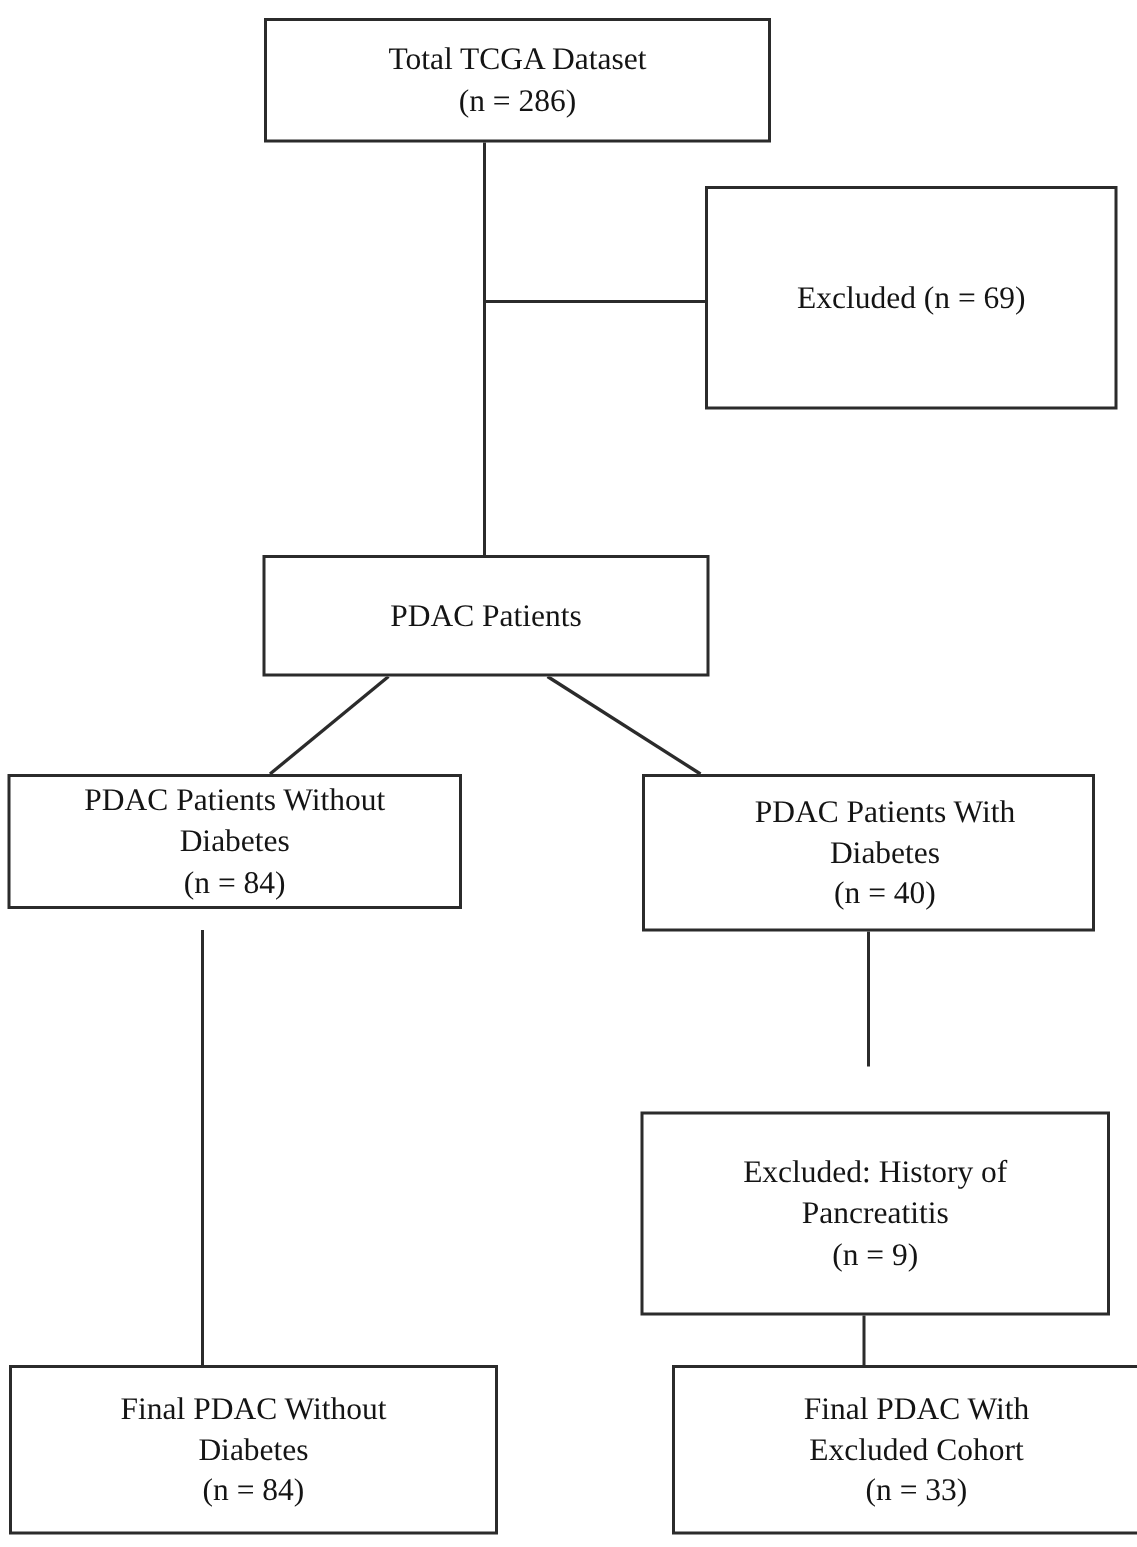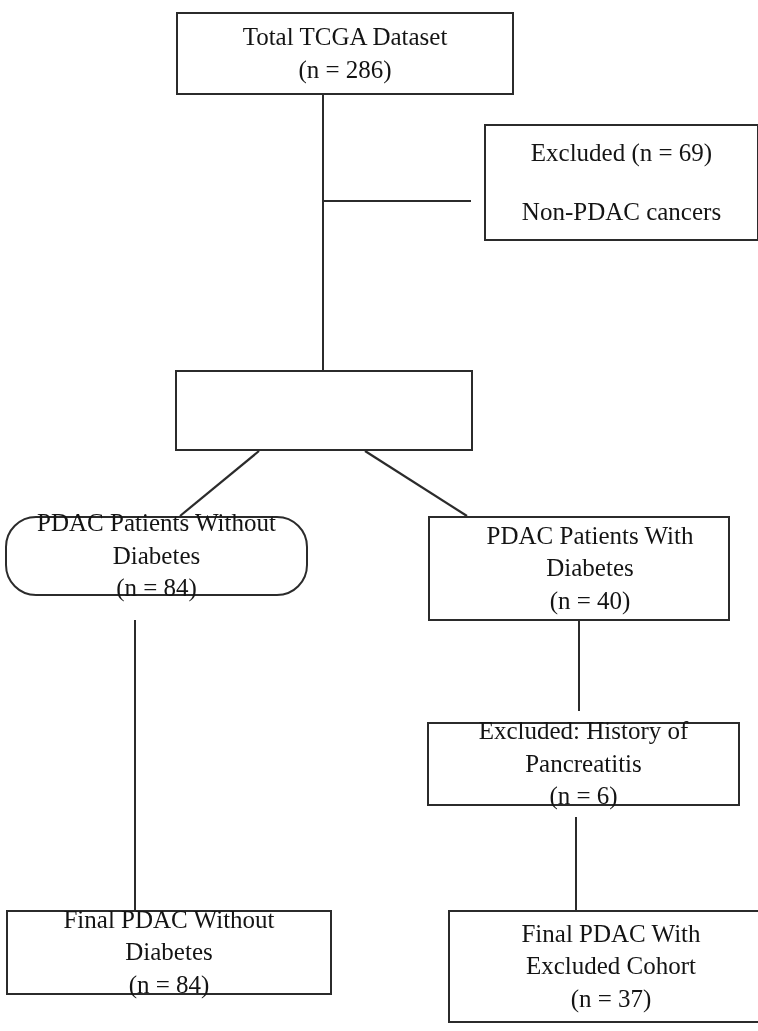--- a/index.html
+++ b/index.html
@@ -26,7 +26,7 @@
     justify-content: center;
     text-align: center;
     color: #141414;
-    font-size: 25px;
+    font-size: 21px;
     line-height: 1.30;
     z-index: 2;
   }

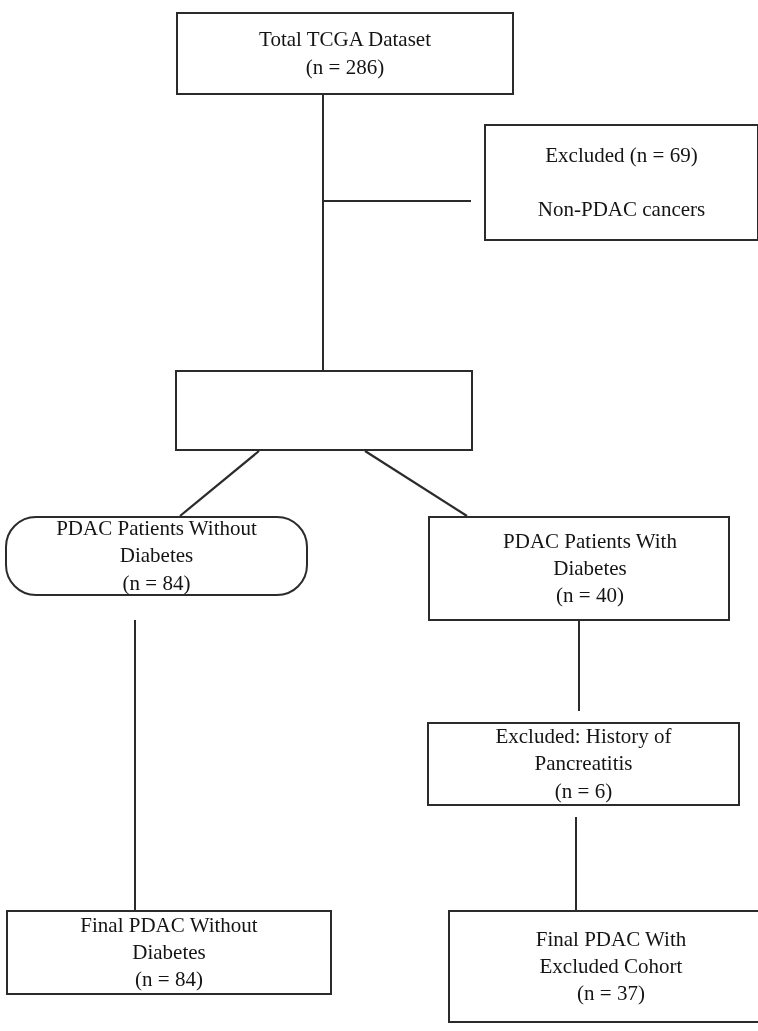--- a/index.html
+++ b/index.html
@@ -41,7 +41,7 @@
 
   
   #node-total        { left: 176px; top: 12px;  width: 338px; height: 83px; }
-  #node-excluded     { left: 470px; top: 124px; width: 275px; height: 117px; margin-left: 14px; }
+  #node-excluded     { left: 470px; top: 124px; width: 275px; height: 149px; }
   #node-identified   { left: 175px; top: 370px; width: 298px; height: 81px; }
   #node-without-dm   { left: 5px;   top: 516px; width: 303px; height: 80px; border-radius: 31px; }
   #node-with-dm      { left: 428px; top: 516px; width: 302px; height: 105px; padding-left: 22px; }

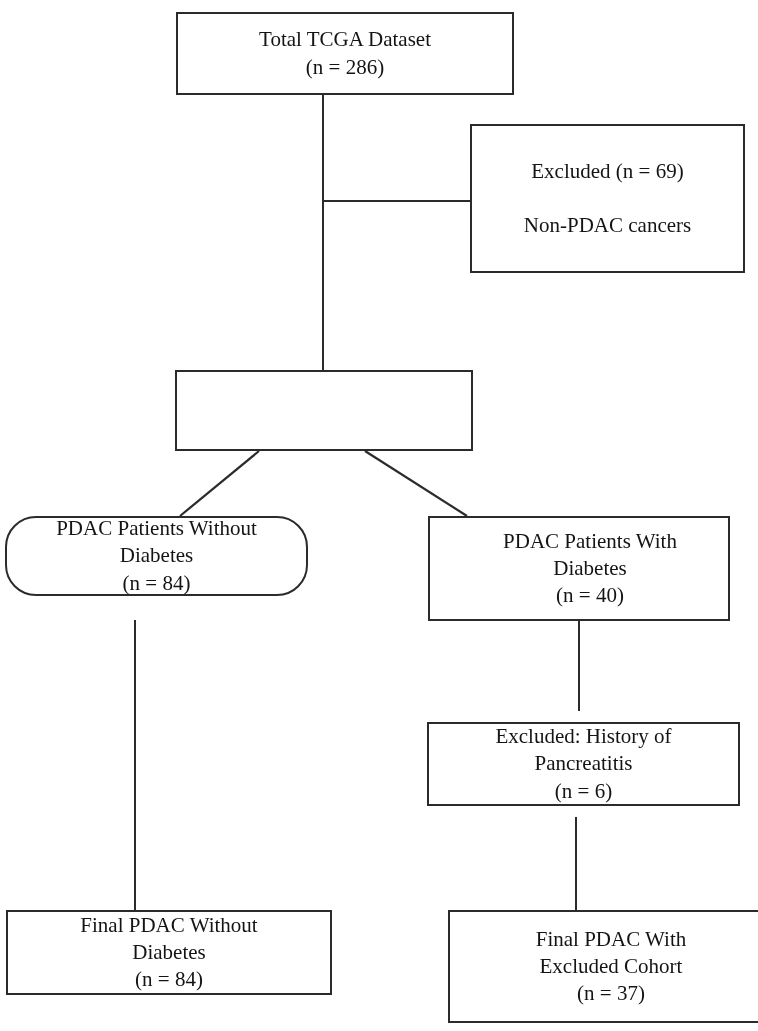--- a/index.html
+++ b/index.html
@@ -107,7 +107,6 @@
 
   <div class="node gapped" id="node-excluded">
     <span class="ln">Excluded (n = 69)</span>
-    <span class="ln">Non-PDAC cancers</span>
   </div>
 
   <div class="node" id="node-identified">

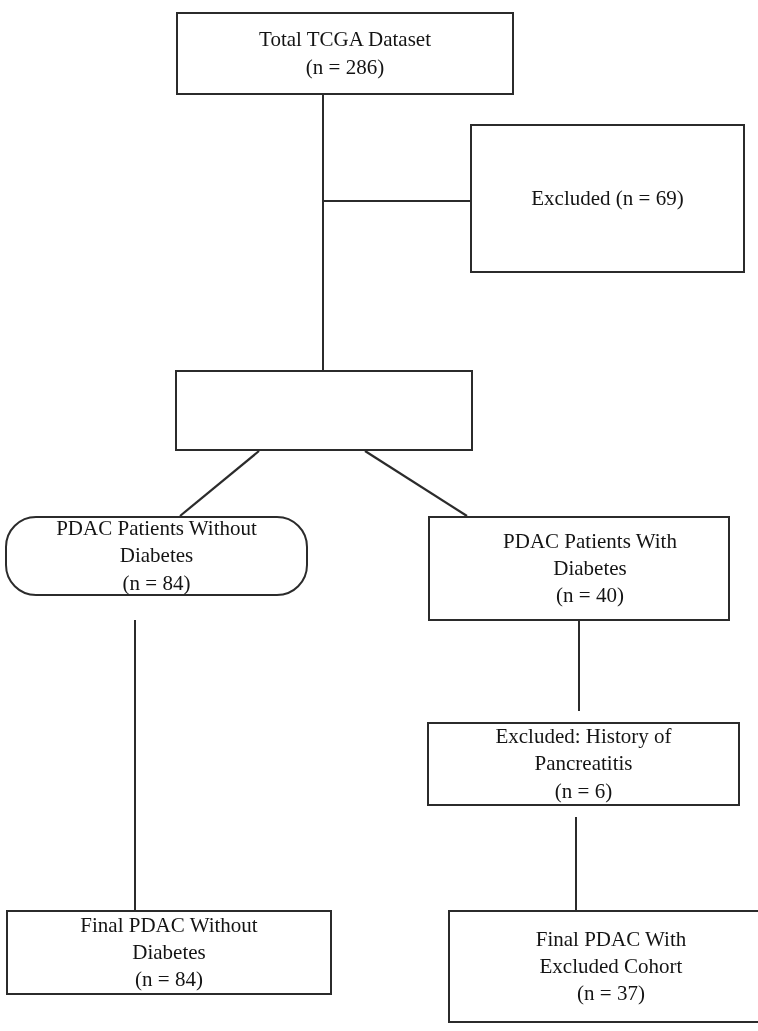--- a/index.html
+++ b/index.html
@@ -110,6 +110,7 @@
   </div>
 
   <div class="node" id="node-identified">
+    <span class="ln">PDAC Patients</span>
   </div>
 
   <div class="node" id="node-without-dm">

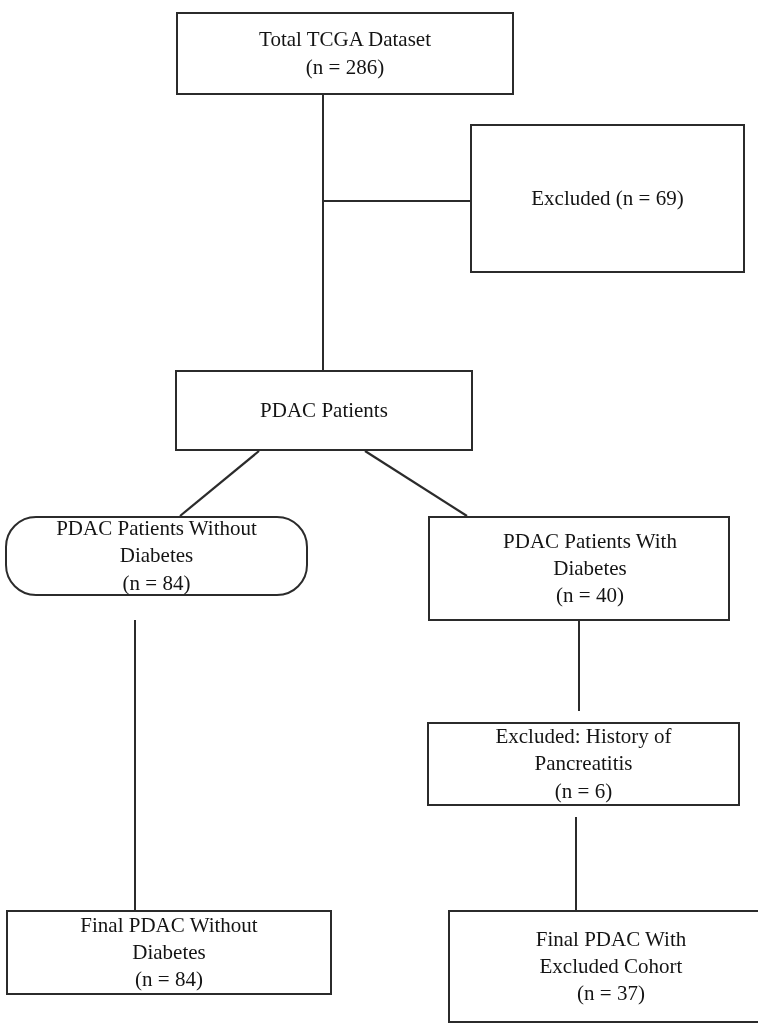--- a/index.html
+++ b/index.html
@@ -43,7 +43,7 @@
   #node-total        { left: 176px; top: 12px;  width: 338px; height: 83px; }
   #node-excluded     { left: 470px; top: 124px; width: 275px; height: 149px; }
   #node-identified   { left: 175px; top: 370px; width: 298px; height: 81px; }
-  #node-without-dm   { left: 5px;   top: 516px; width: 303px; height: 80px; border-radius: 31px; }
+  #node-without-dm   { left: 5px;   top: 516px; width: 303px; height: 90px; }
   #node-with-dm      { left: 428px; top: 516px; width: 302px; height: 105px; padding-left: 22px; }
   #node-pancreatitis { left: 427px; top: 722px; width: 313px; height: 84px; }
   #node-final-without{ left: 6px;   top: 910px; width: 326px; height: 85px; }

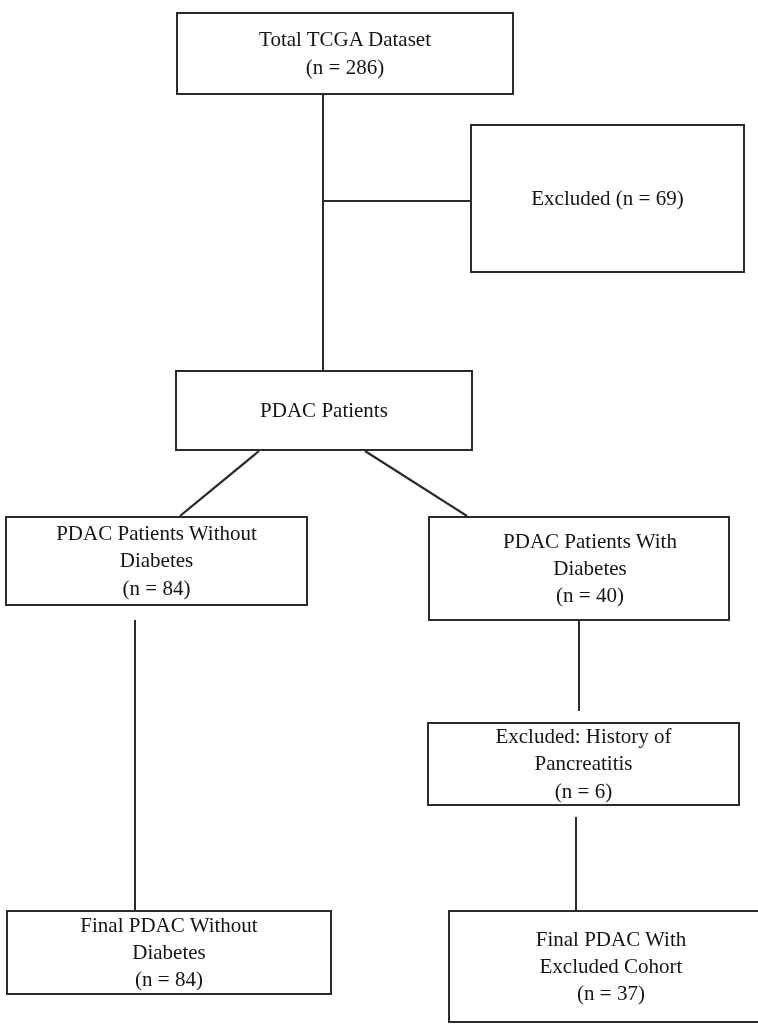--- a/index.html
+++ b/index.html
@@ -45,7 +45,7 @@
   #node-identified   { left: 175px; top: 370px; width: 298px; height: 81px; }
   #node-without-dm   { left: 5px;   top: 516px; width: 303px; height: 90px; }
   #node-with-dm      { left: 428px; top: 516px; width: 302px; height: 105px; padding-left: 22px; }
-  #node-pancreatitis { left: 427px; top: 722px; width: 313px; height: 84px; }
+  #node-pancreatitis { left: 427px; top: 741px; width: 313px; height: 136px; }
   #node-final-without{ left: 6px;   top: 910px; width: 326px; height: 85px; }
   #node-final-with   { left: 428px; top: 910px; width: 326px; height: 113px; margin-left: 20px; }
 

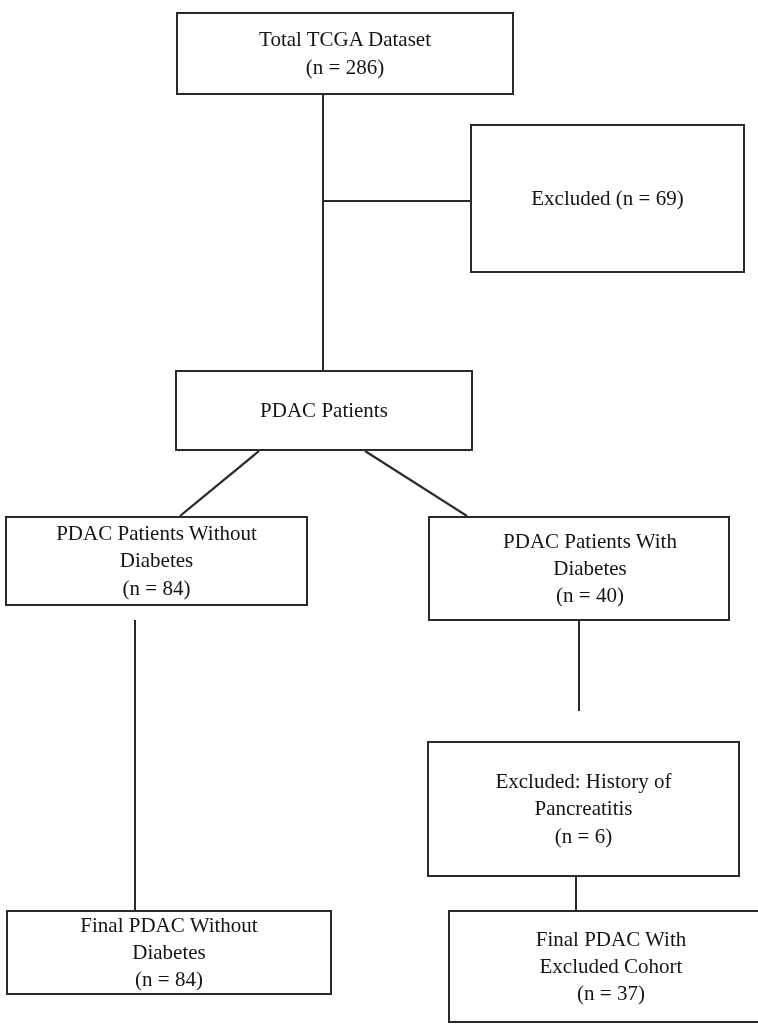--- a/index.html
+++ b/index.html
@@ -128,7 +128,7 @@
   <div class="node" id="node-pancreatitis">
     <span class="ln">Excluded: History of</span>
     <span class="ln">Pancreatitis</span>
-    <span class="ln">(n = 6)</span>
+    <span class="ln">(n = 9)</span>
   </div>
 
   <div class="node" id="node-final-without">

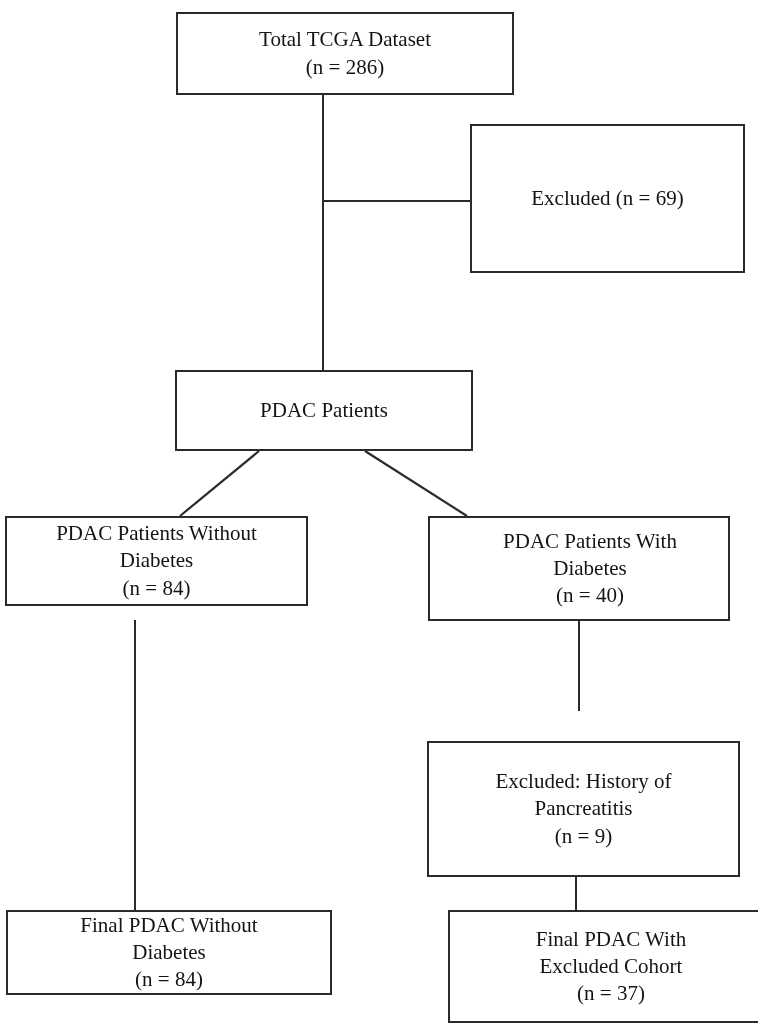--- a/index.html
+++ b/index.html
@@ -46,7 +46,7 @@
   #node-without-dm   { left: 5px;   top: 516px; width: 303px; height: 90px; }
   #node-with-dm      { left: 428px; top: 516px; width: 302px; height: 105px; padding-left: 22px; }
   #node-pancreatitis { left: 427px; top: 741px; width: 313px; height: 136px; }
-  #node-final-without{ left: 6px;   top: 910px; width: 326px; height: 85px; }
+  #node-final-without{ left: 6px;   top: 910px; width: 326px; height: 113px; }
   #node-final-with   { left: 428px; top: 910px; width: 326px; height: 113px; margin-left: 20px; }
 
   

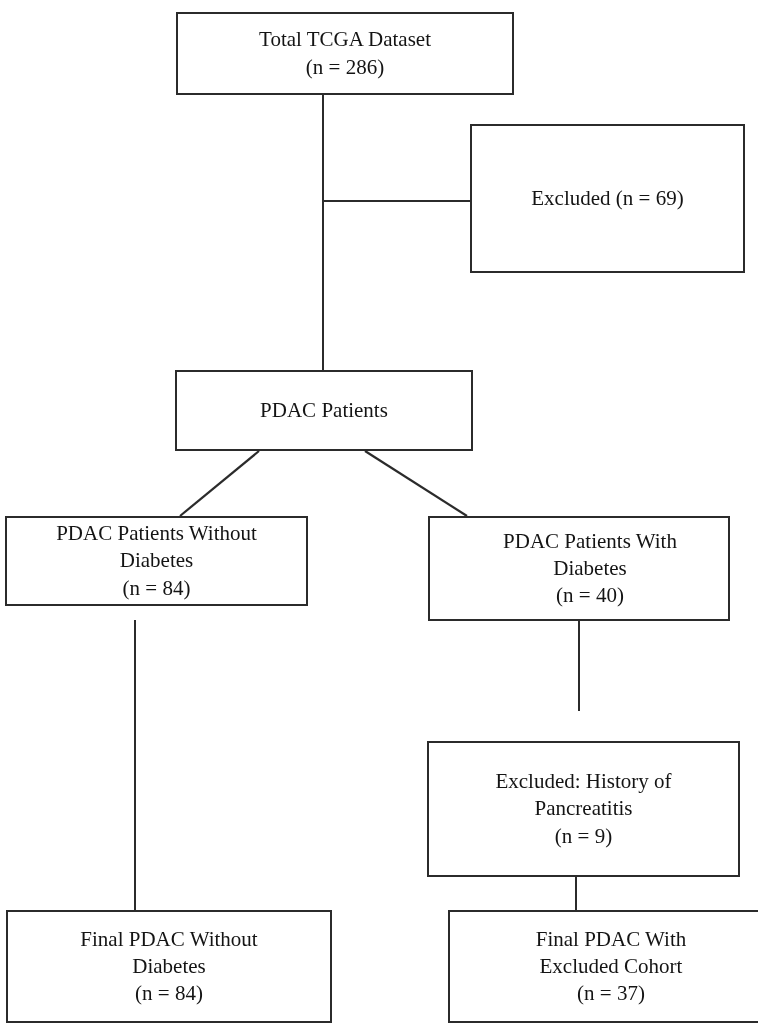--- a/index.html
+++ b/index.html
@@ -140,7 +140,7 @@
   <div class="node" id="node-final-with">
     <span class="ln">Final PDAC With</span>
     <span class="ln">Excluded Cohort</span>
-    <span class="ln">(n = 37)</span>
+    <span class="ln">(n = 33)</span>
   </div>
 
 </div>

